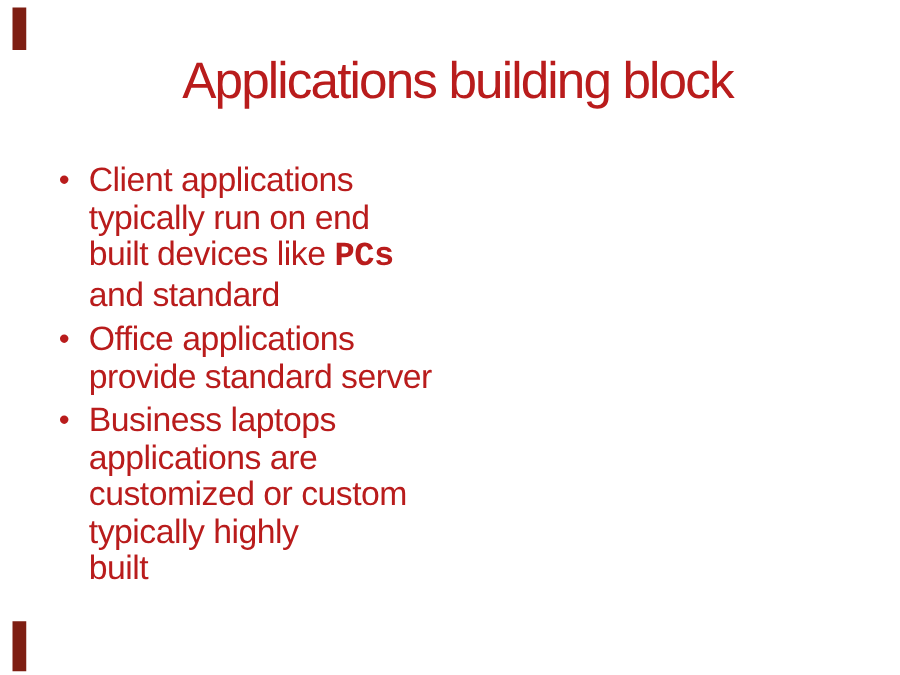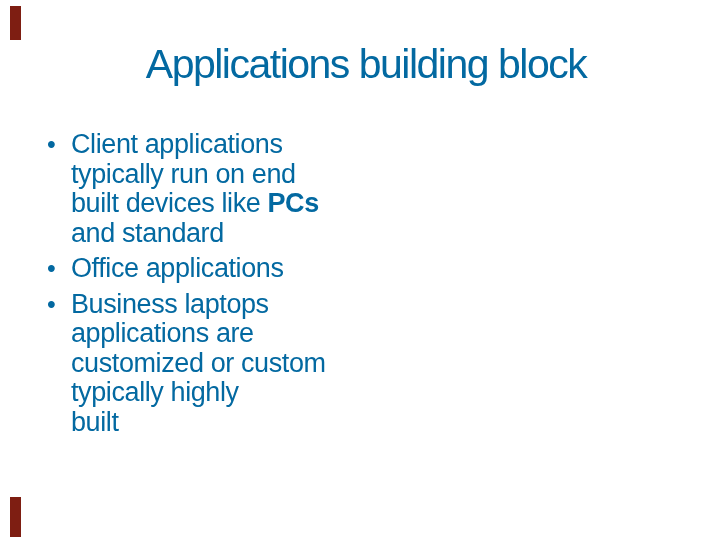--- a/index.html
+++ b/index.html
@@ -14,7 +14,7 @@
     background: #ffffff;
     overflow: hidden;
     font-family: "Liberation Sans", sans-serif;
-    color: #0369a1;
+    color: #b91c1c;
   }
   .accent {
     position: absolute;

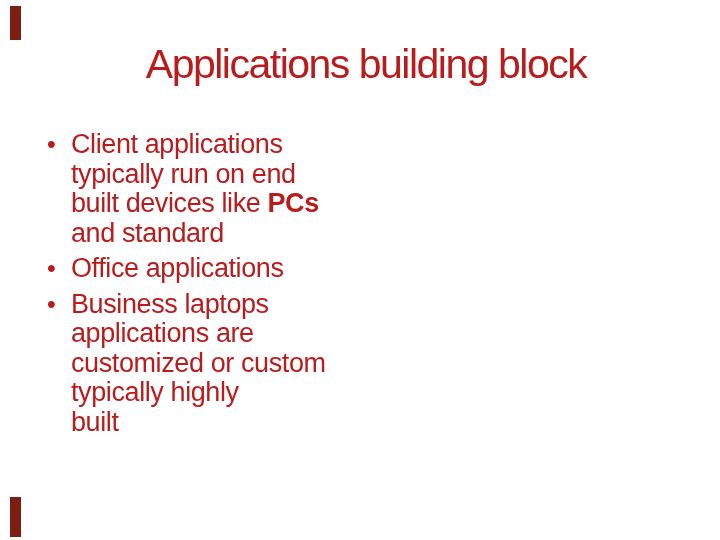--- a/index.html
+++ b/index.html
@@ -73,6 +73,7 @@
   }
   .em {
     font-weight: bold;
+    font-family: Liberation Mono, monospace;
   }
 </style>
 </head>

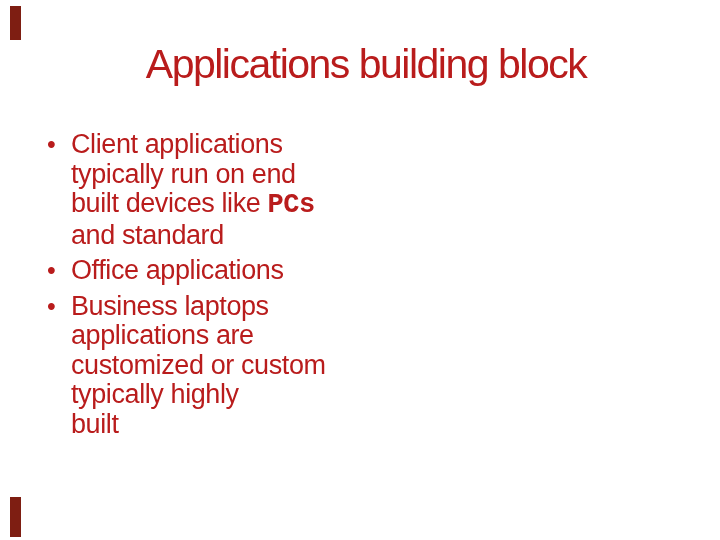--- a/index.html
+++ b/index.html
@@ -99,6 +99,7 @@
     <div class="item">
       <span class="bullet">•</span>
       <div class="line">Office applications</div>
+      <div class="line">provide standard server</div>
     </div>
 
     <div class="item">

